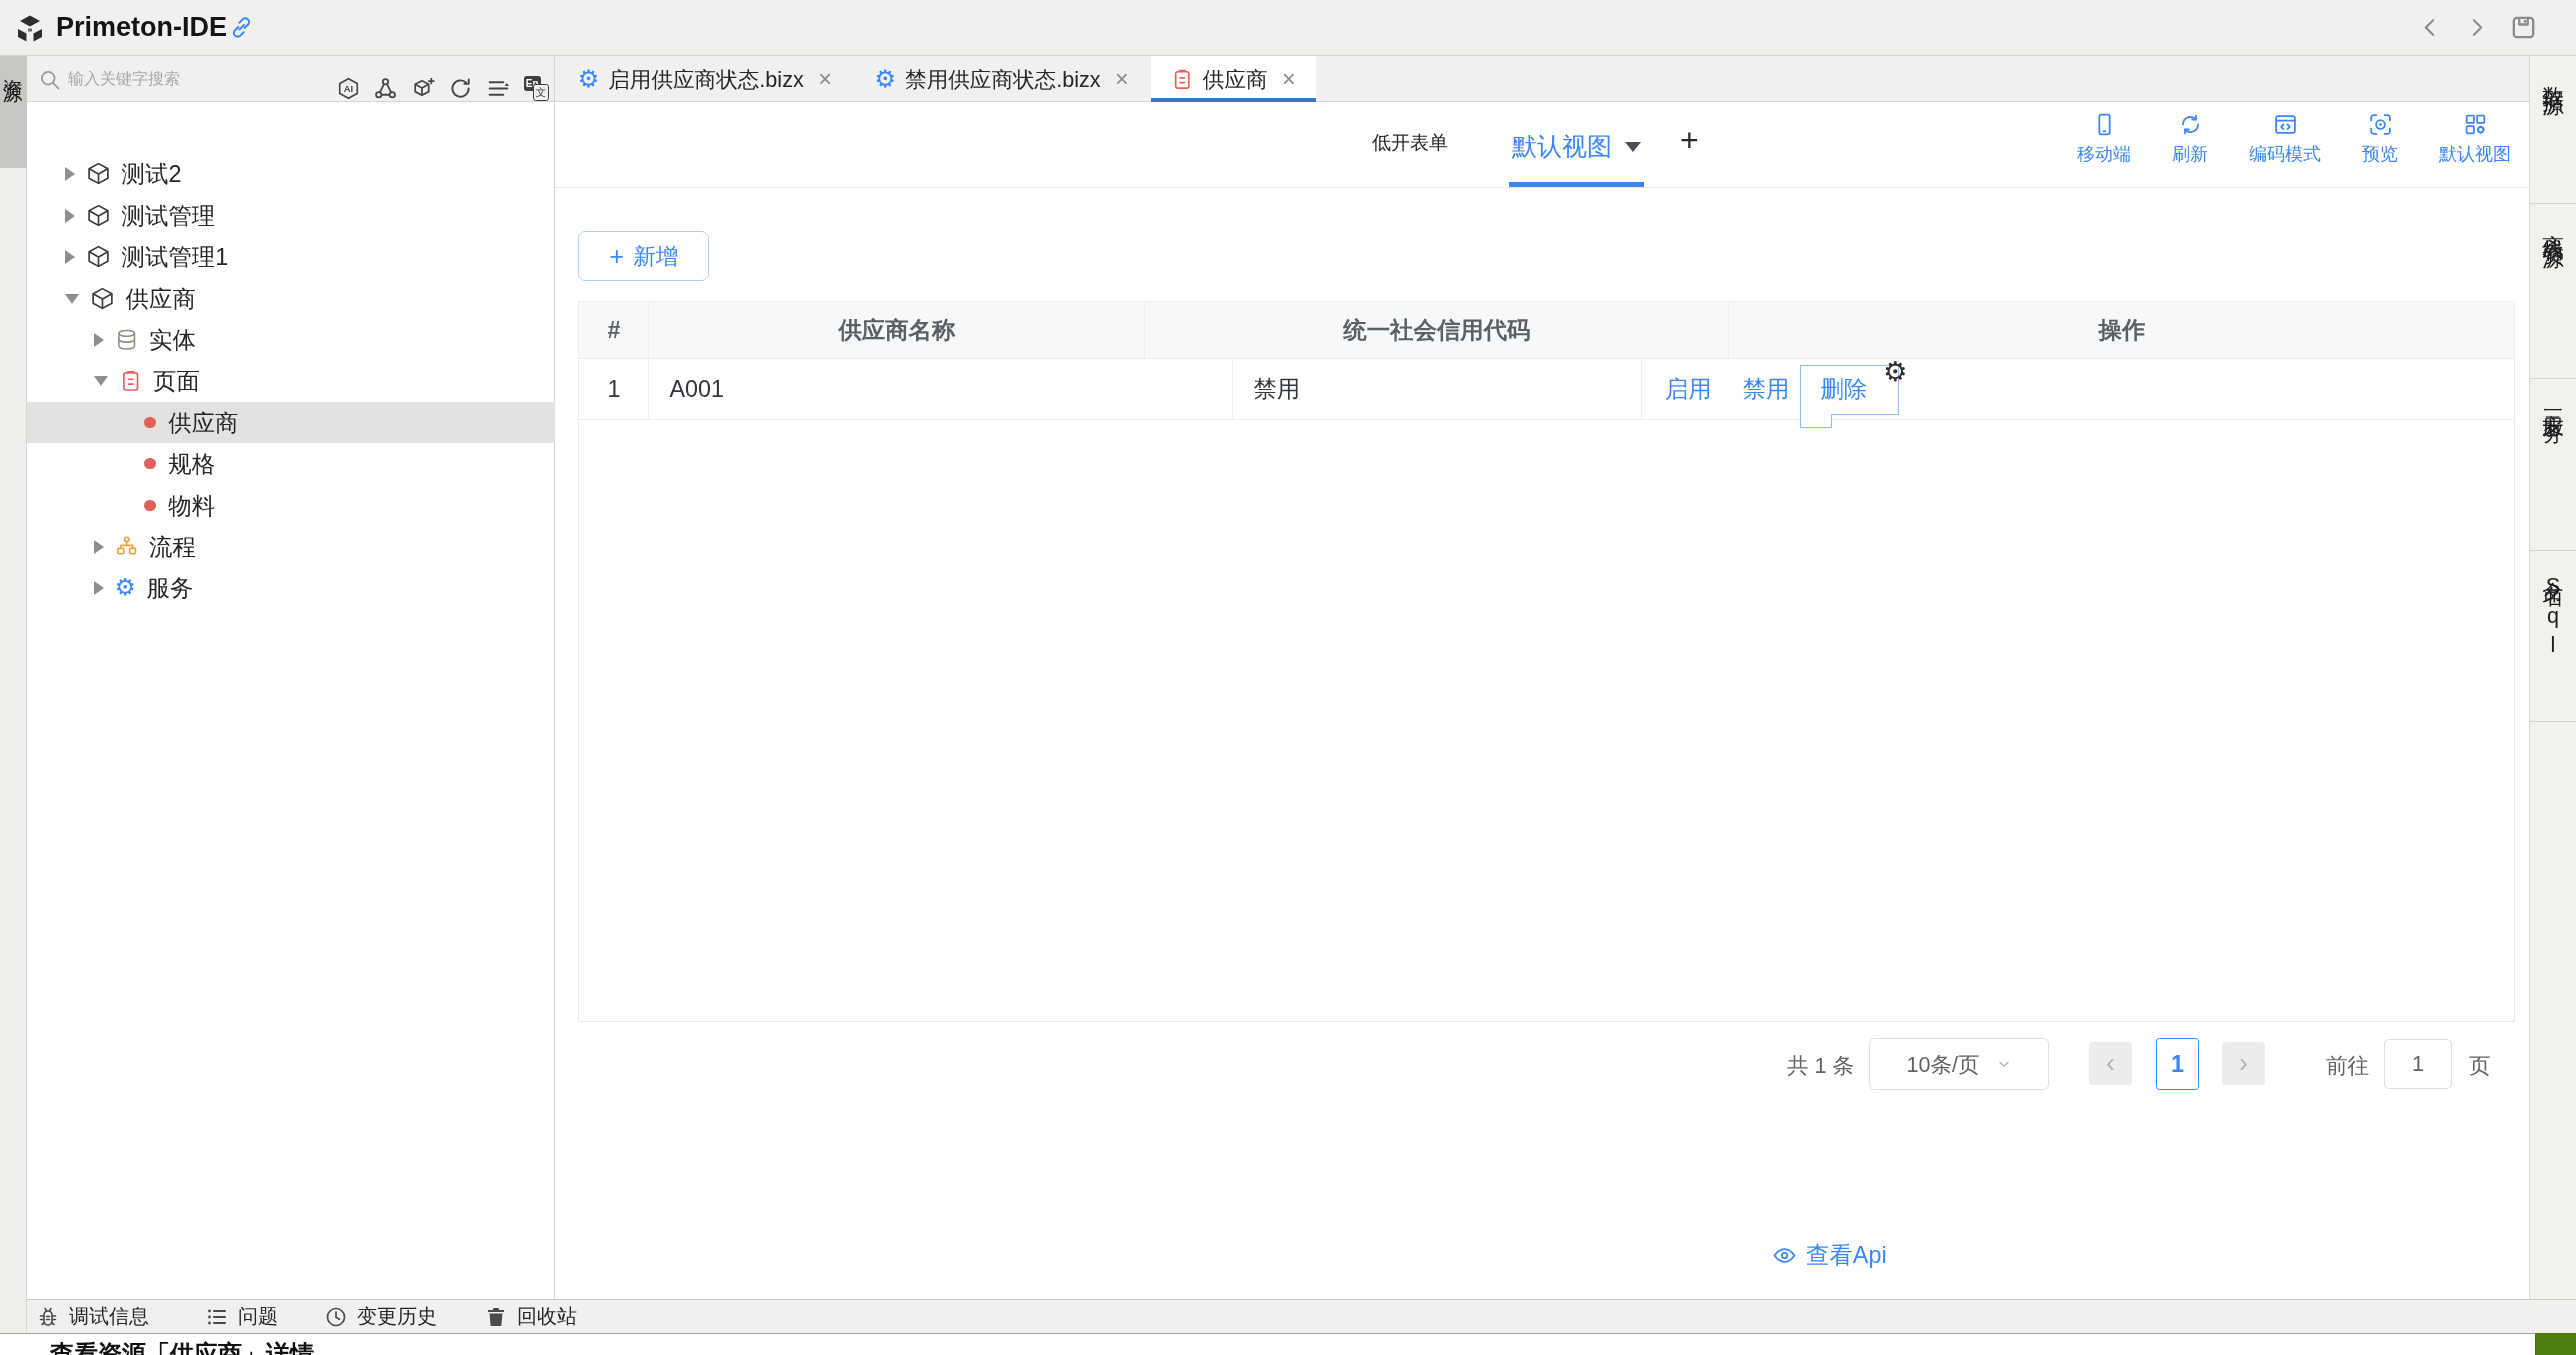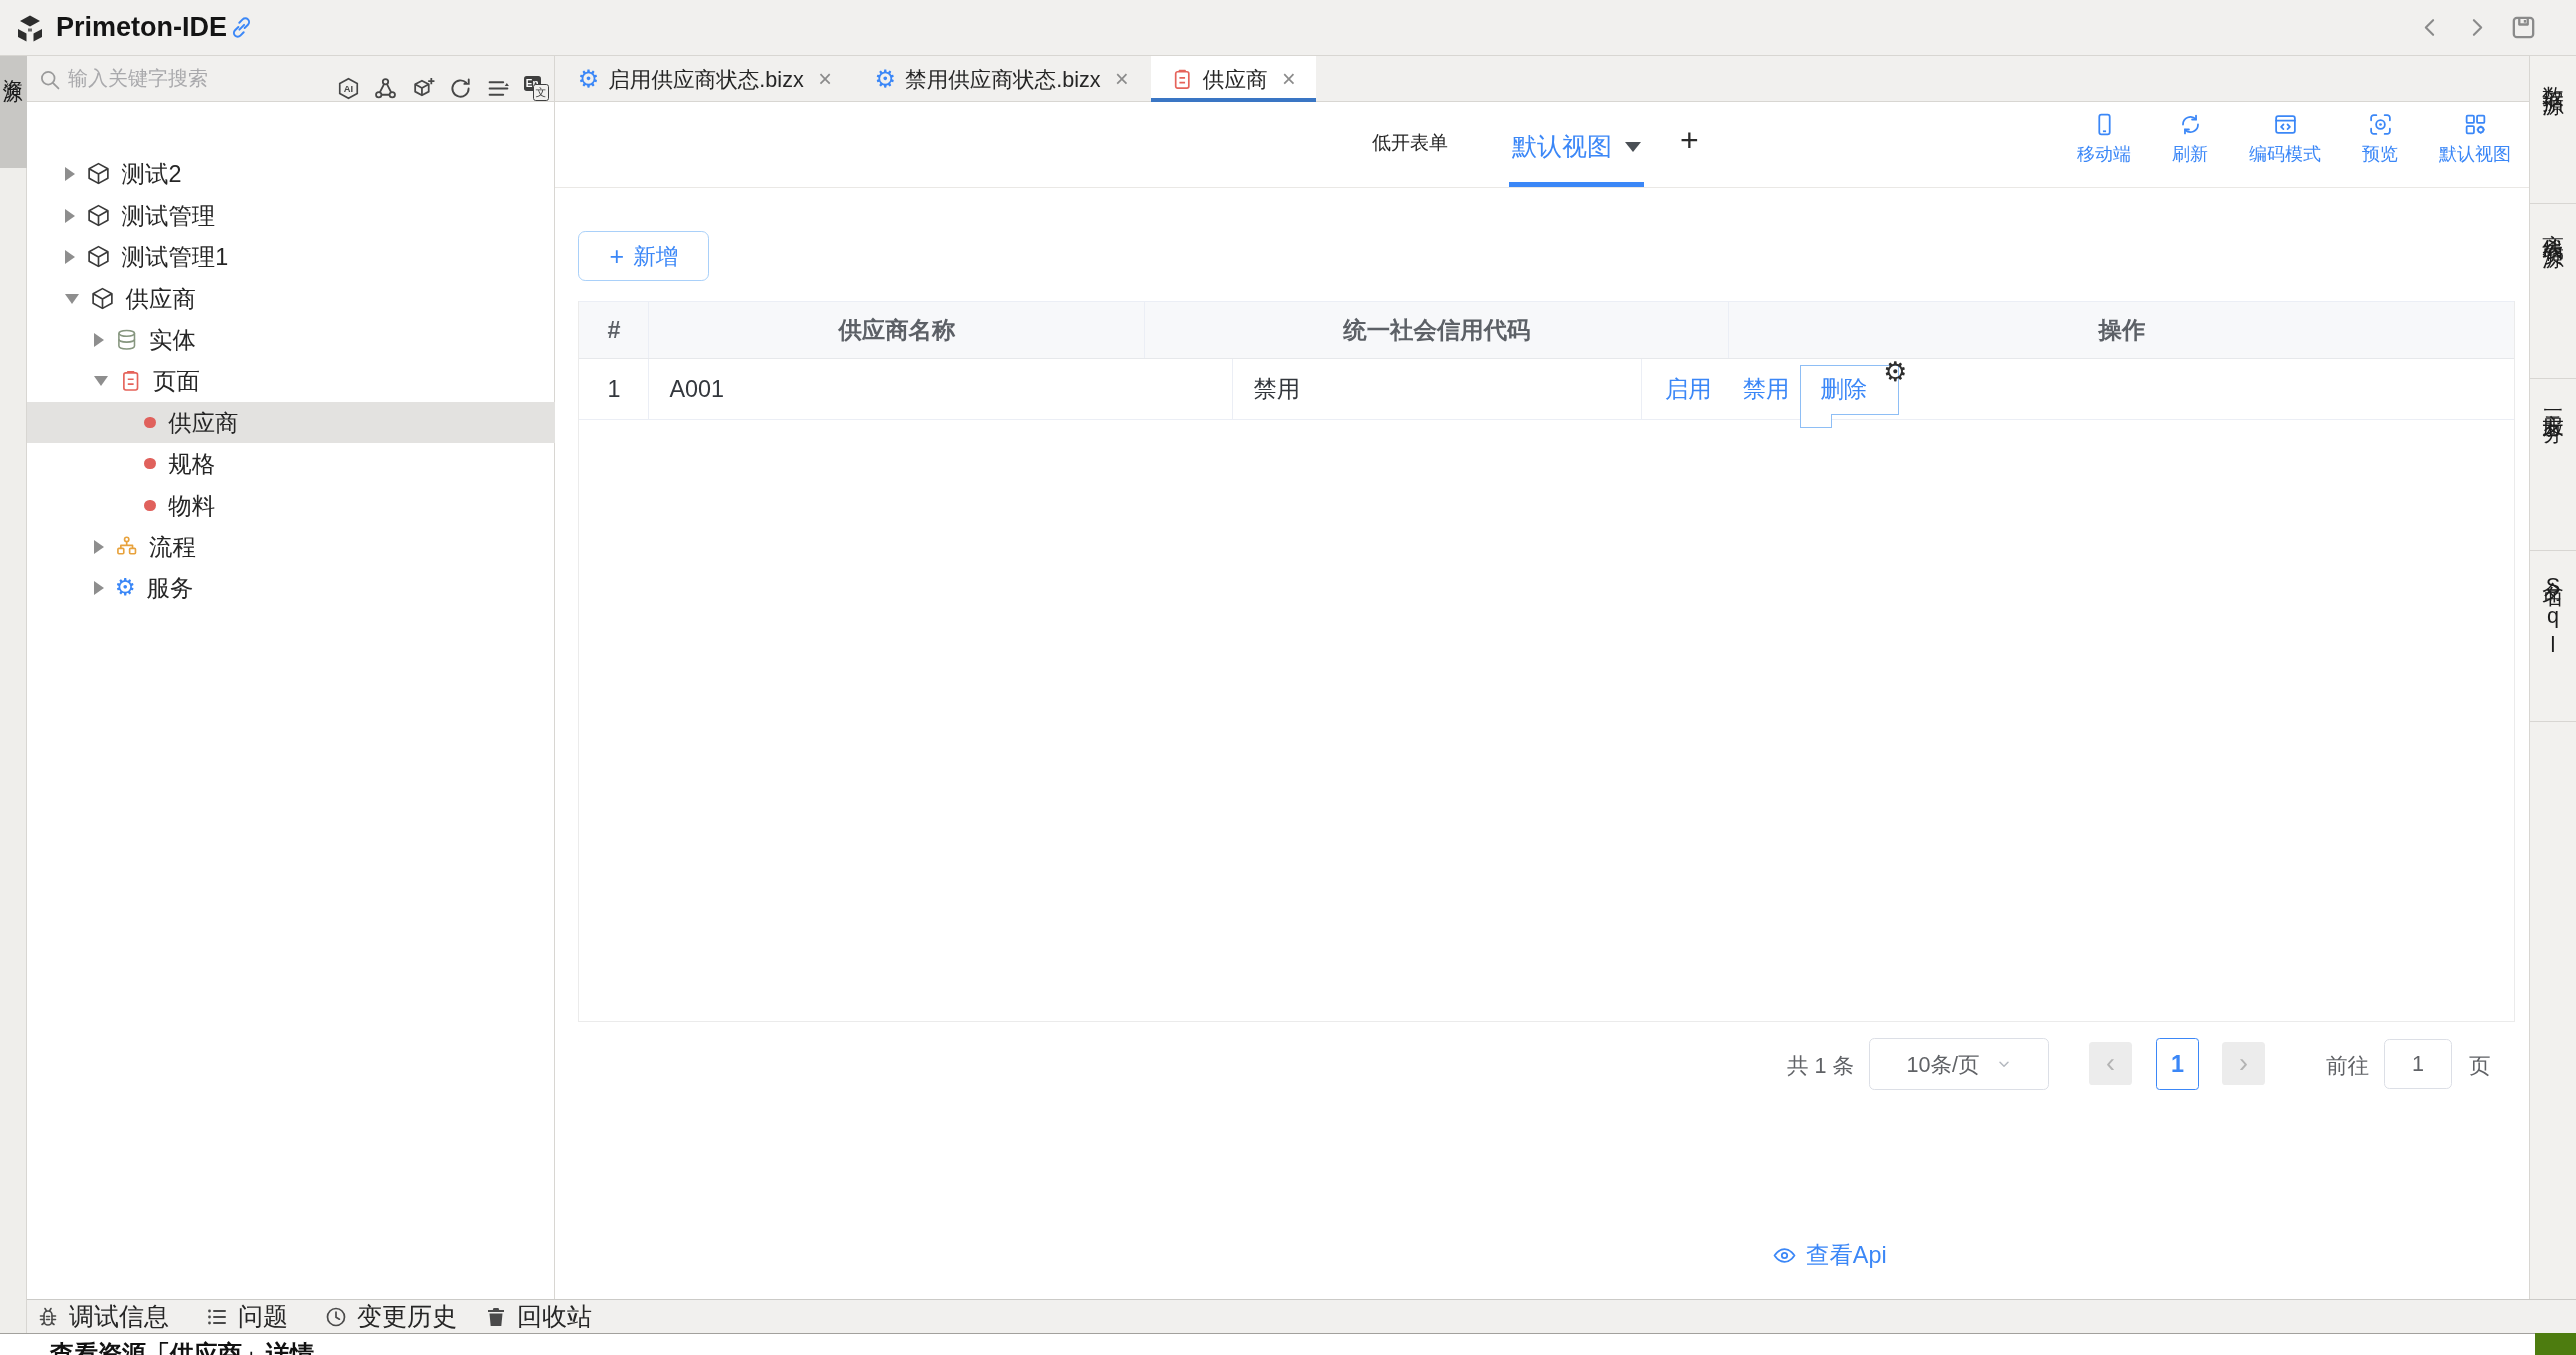--- a/index.html
+++ b/index.html
@@ -26,7 +26,7 @@
   .sidebar { position:absolute; left:27px; top:56px; width:528px; height:1243px; background:#fff; border-right:0.9px solid #d8d6d2; }
   .search-row { position:absolute; left:0; top:0; width:100%; height:46px; background:#f1f0ee; border-bottom:0.9px solid #d8d6d2; }
   .search-ic { position:absolute; left:10.8px; top:11.7px; color:#9a9a9a; }
-  .search-input { position:absolute; left:41px; top:0; width:270px; height:45px; border:none; outline:none; background:transparent; font-size:20px; color:#444; font-family:Liberation Serif, serif; }
+  .search-input { position:absolute; left:41px; top:0; width:270px; height:45px; border:none; outline:none; background:transparent; font-size:16px; color:#444; font-family:Liberation Serif, serif; }
   .search-input::placeholder { color:#a9a9ac; }
   .srch-icons { position:absolute; right:5.4px; top:0; height:45px; display:flex; align-items:flex-end; gap:12.6px; color:#474747; }
   .srch-icons .ic { width:25px; height:25px; display:flex; align-items:center; justify-content:center; cursor:pointer; }

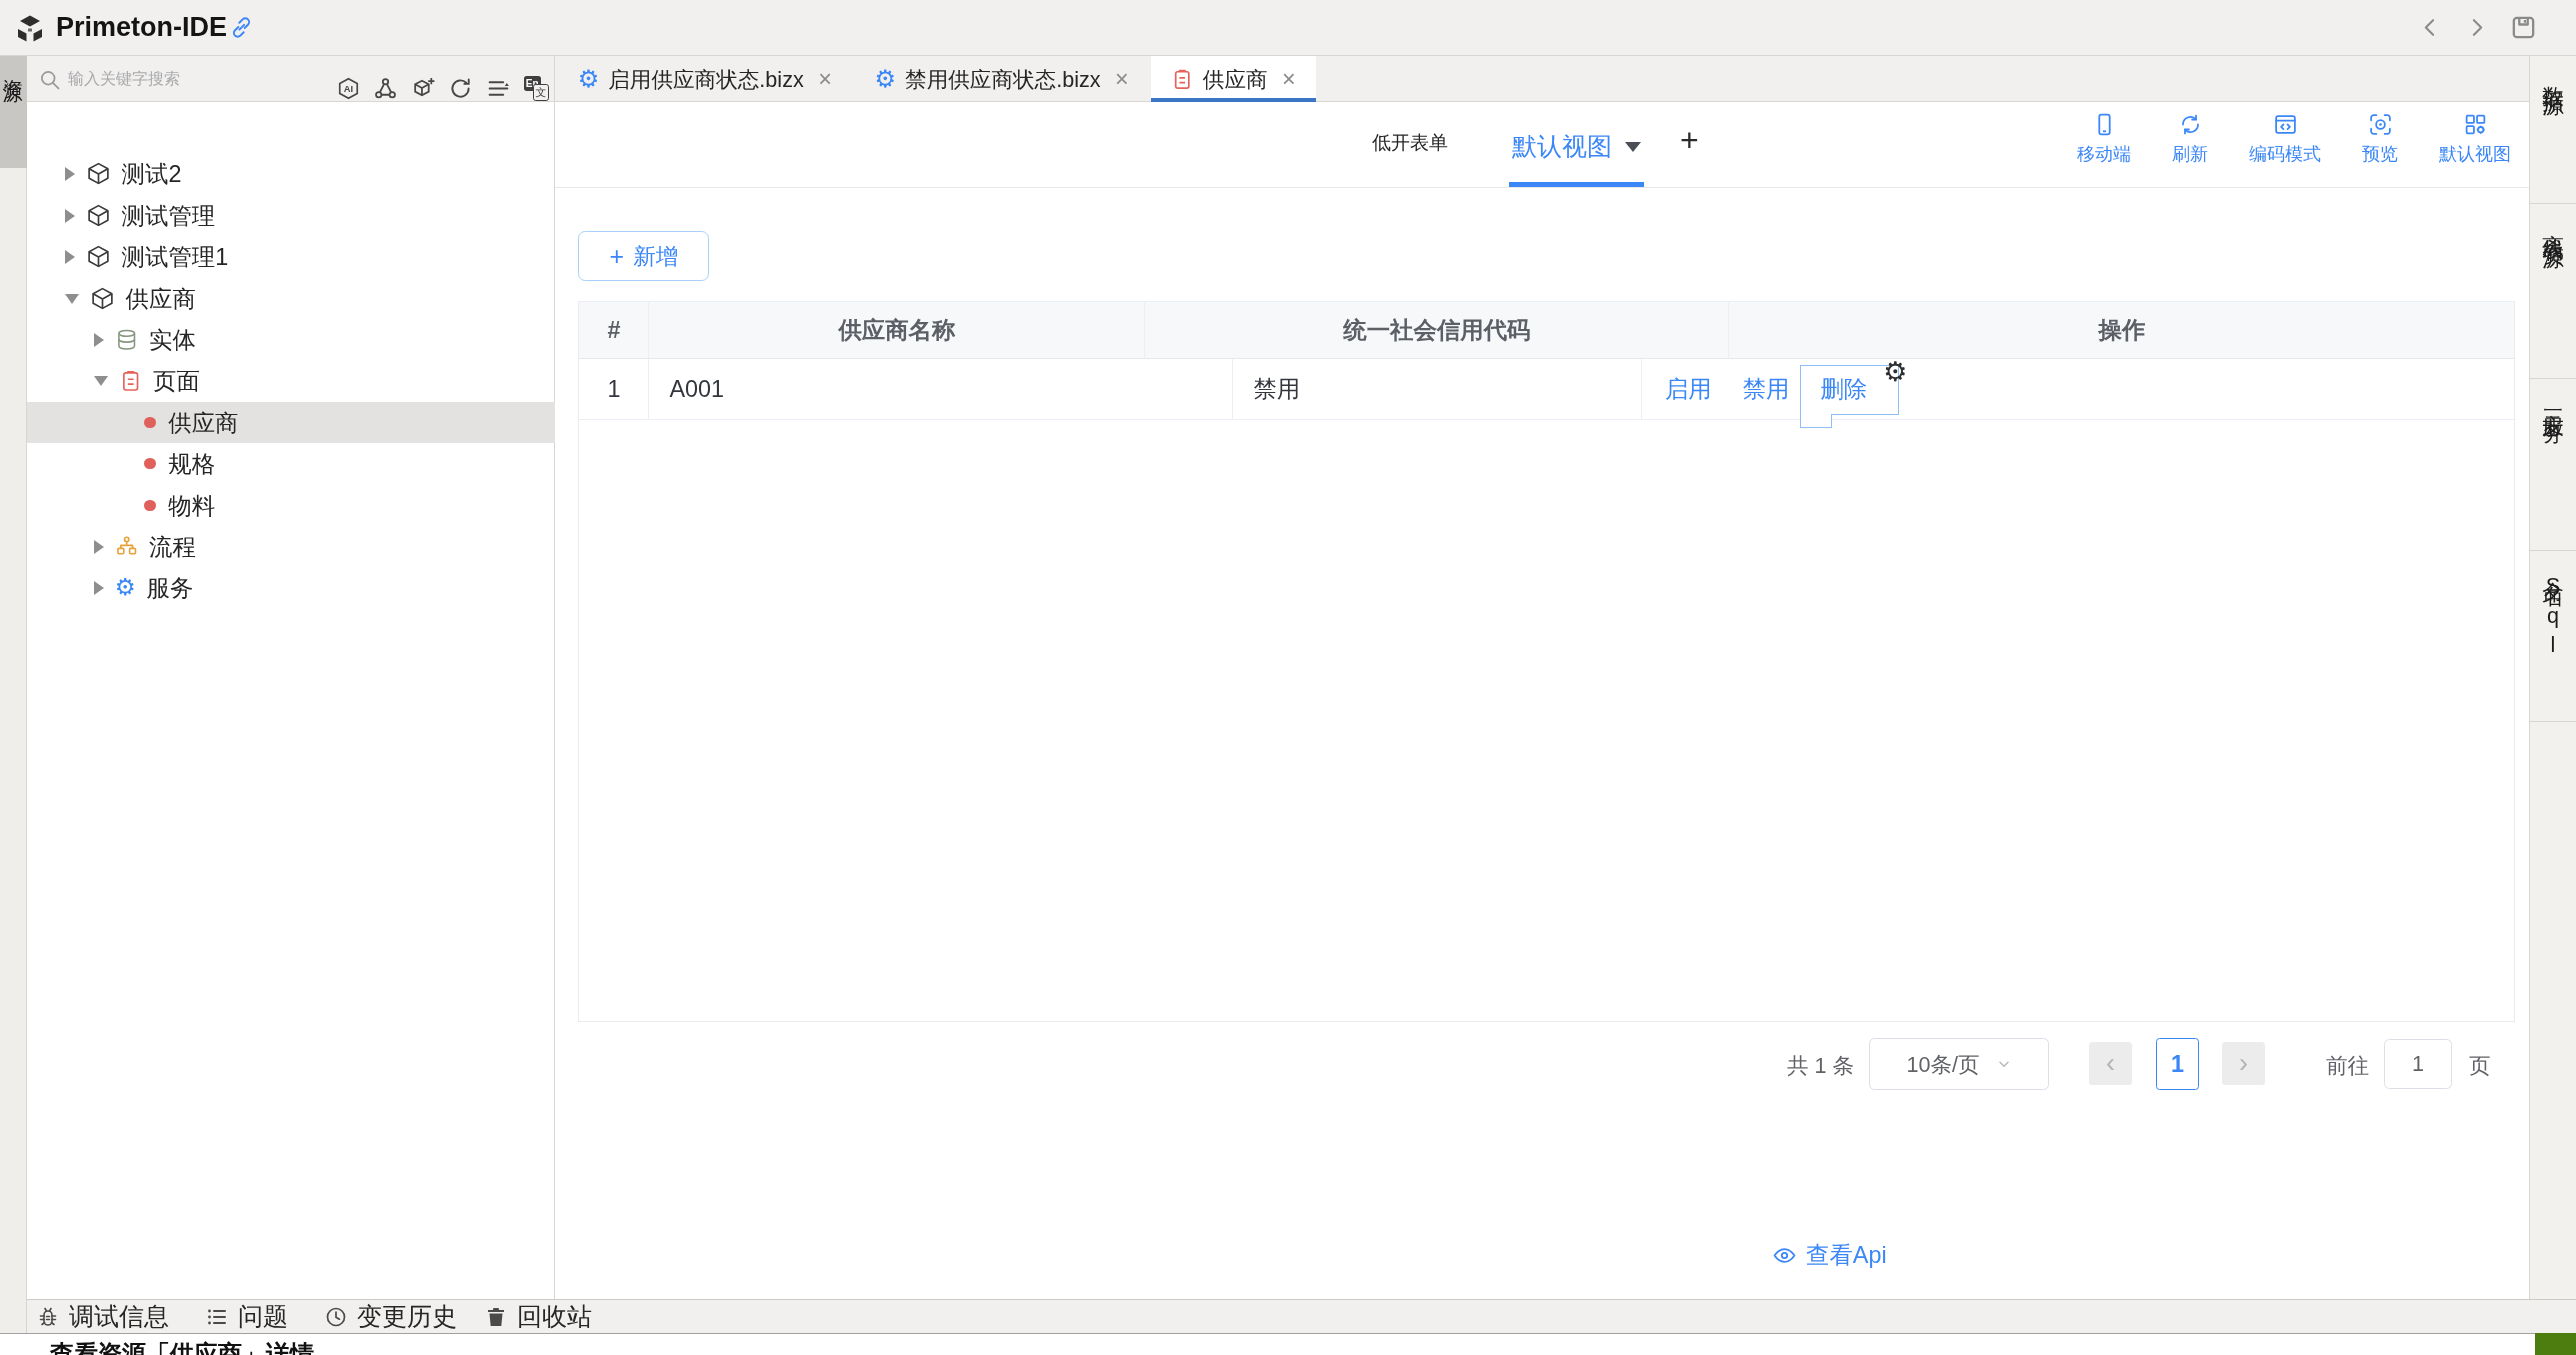--- a/index.html
+++ b/index.html
@@ -101,7 +101,7 @@
 
   
   .statusbar { position:absolute; left:27px; top:1299px; width:2549px; height:34px; background:#f1f0ee; border-top:0.9px solid #cbcac7; }
-  .sb-item { position:absolute; top:0; height:33px; display:flex; align-items:center; gap:9px; font-size:25px; color:#262626; cursor:pointer;justify-content:center; }
+  .sb-item { position:absolute; top:0; height:33px; display:flex; align-items:center; gap:9px; font-size:20px; color:#262626; cursor:pointer;justify-content:center; }
   .sb-item svg { color:#4a4a4a; }
   .sb1 { left:9px; } .sb2 { left:178px; } .sb3 { left:297px; } .sb4 { left:457px; }
 

